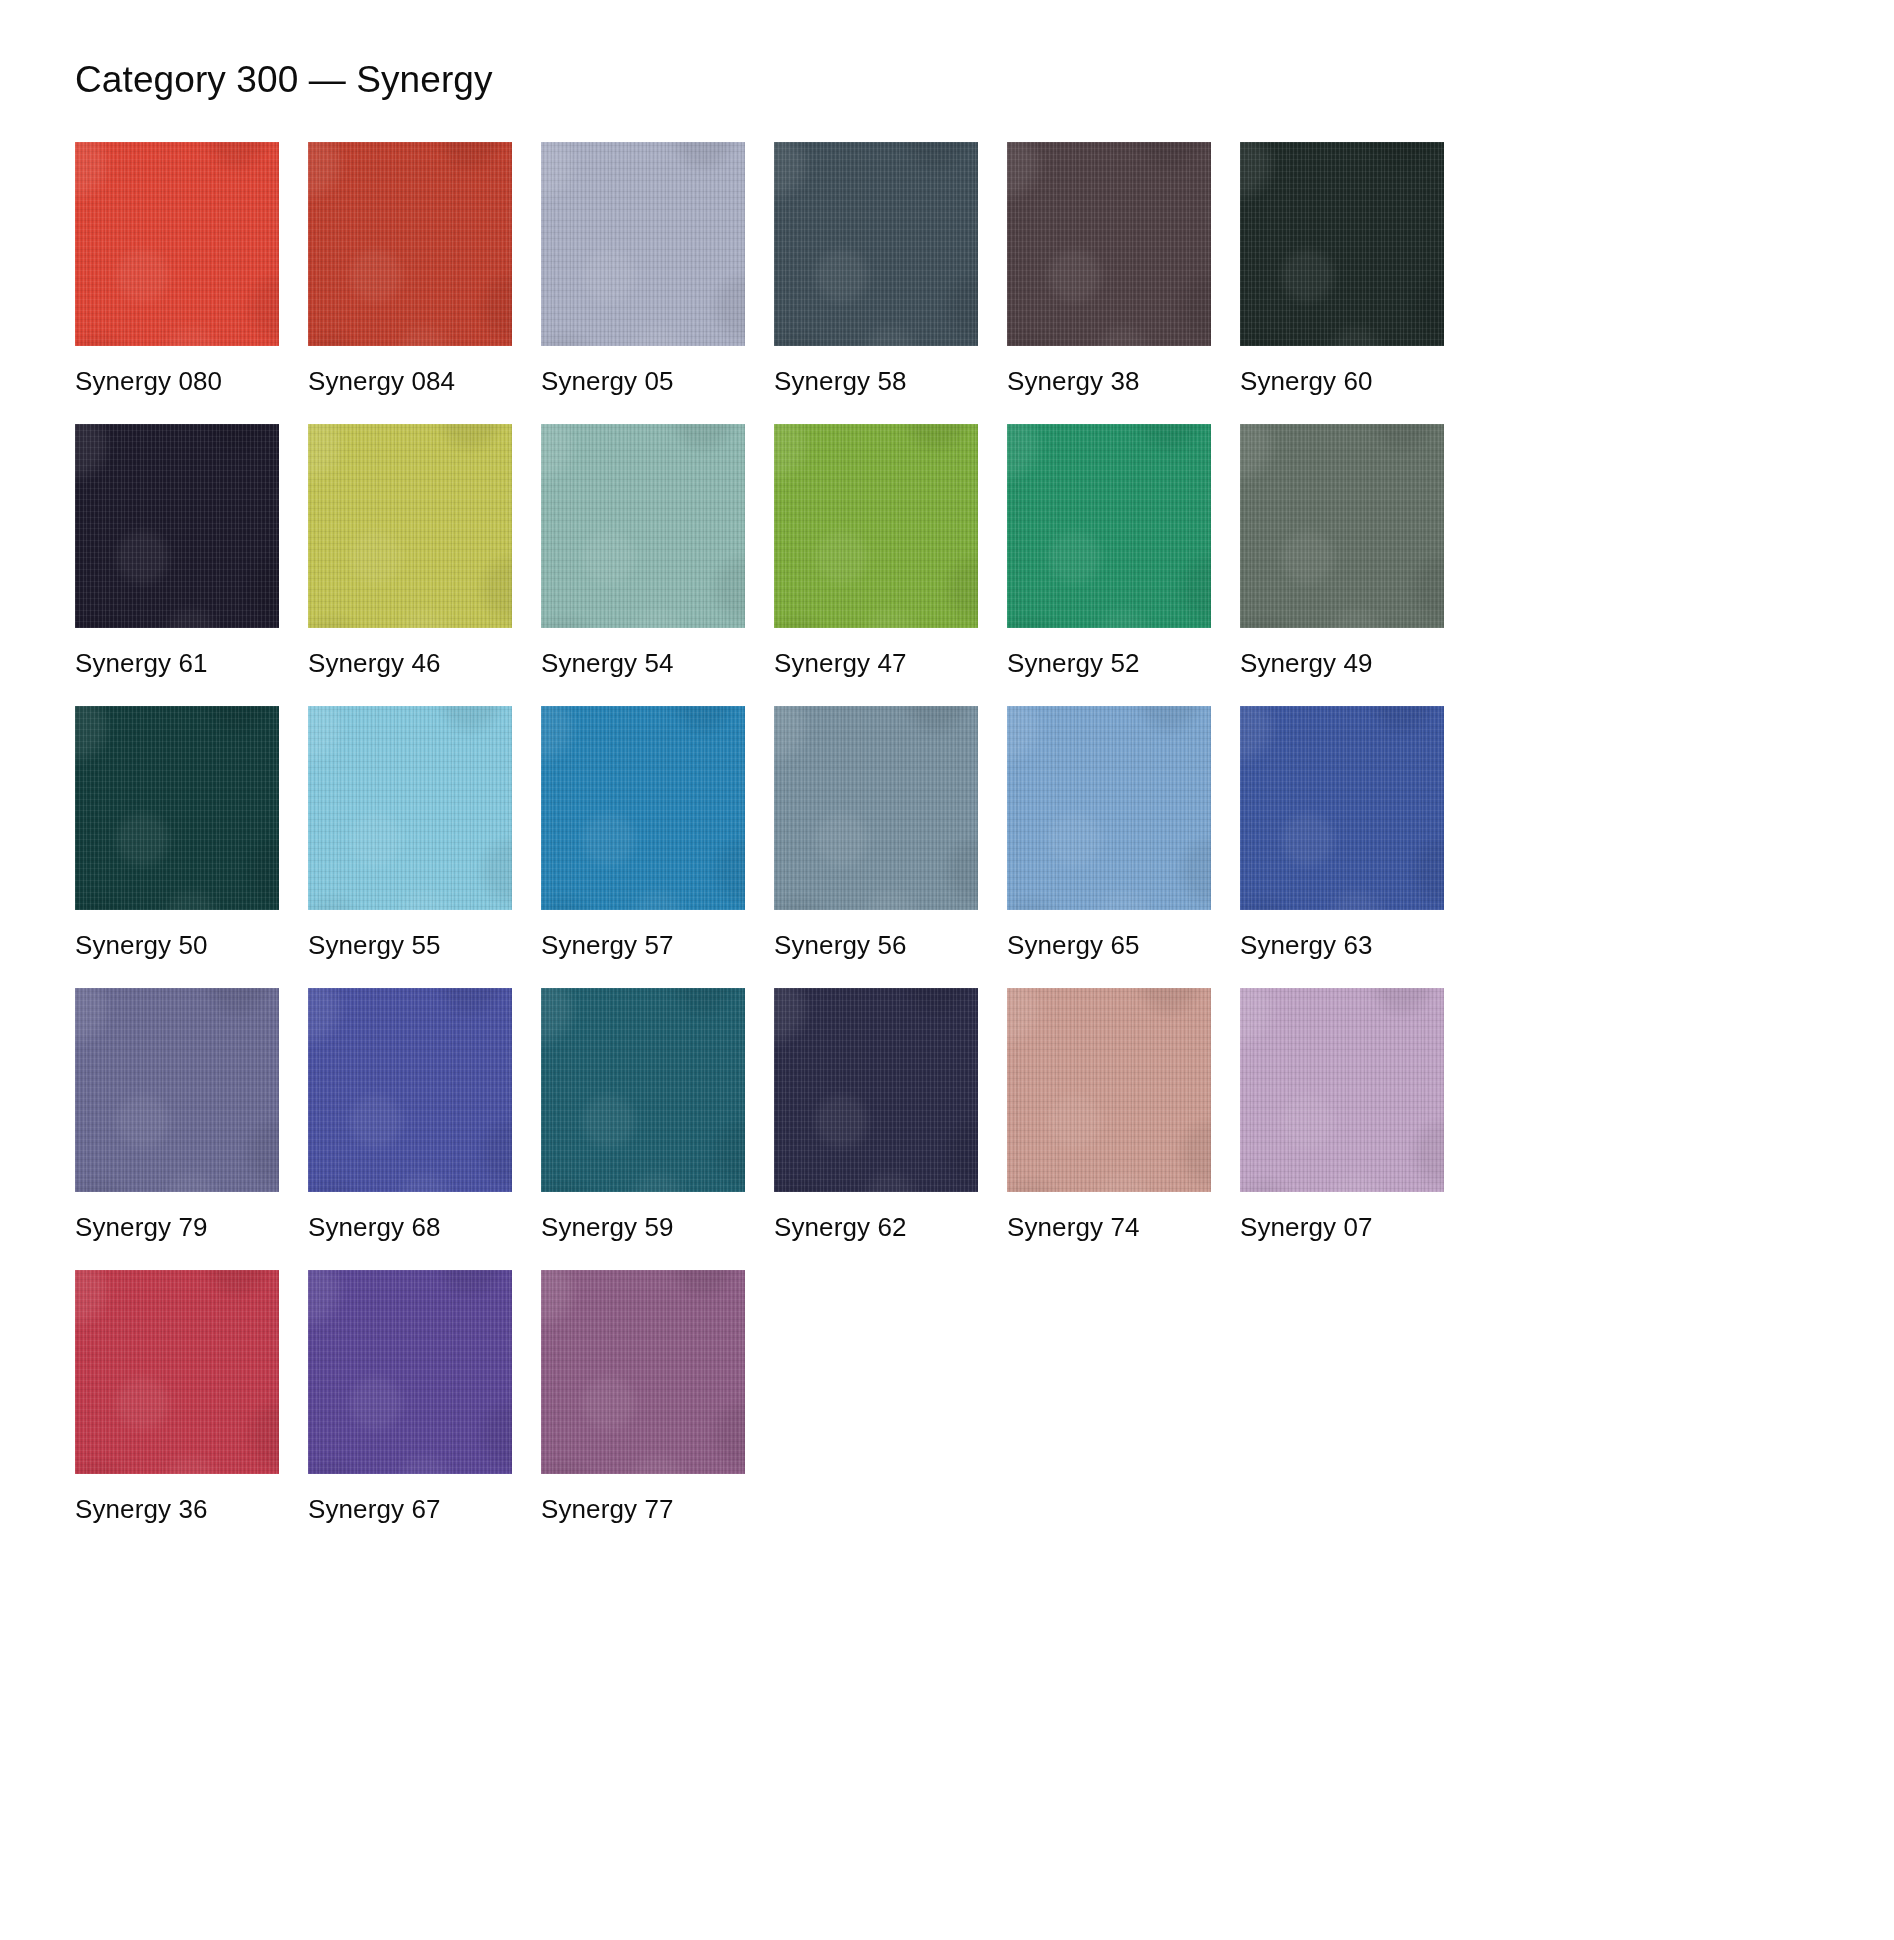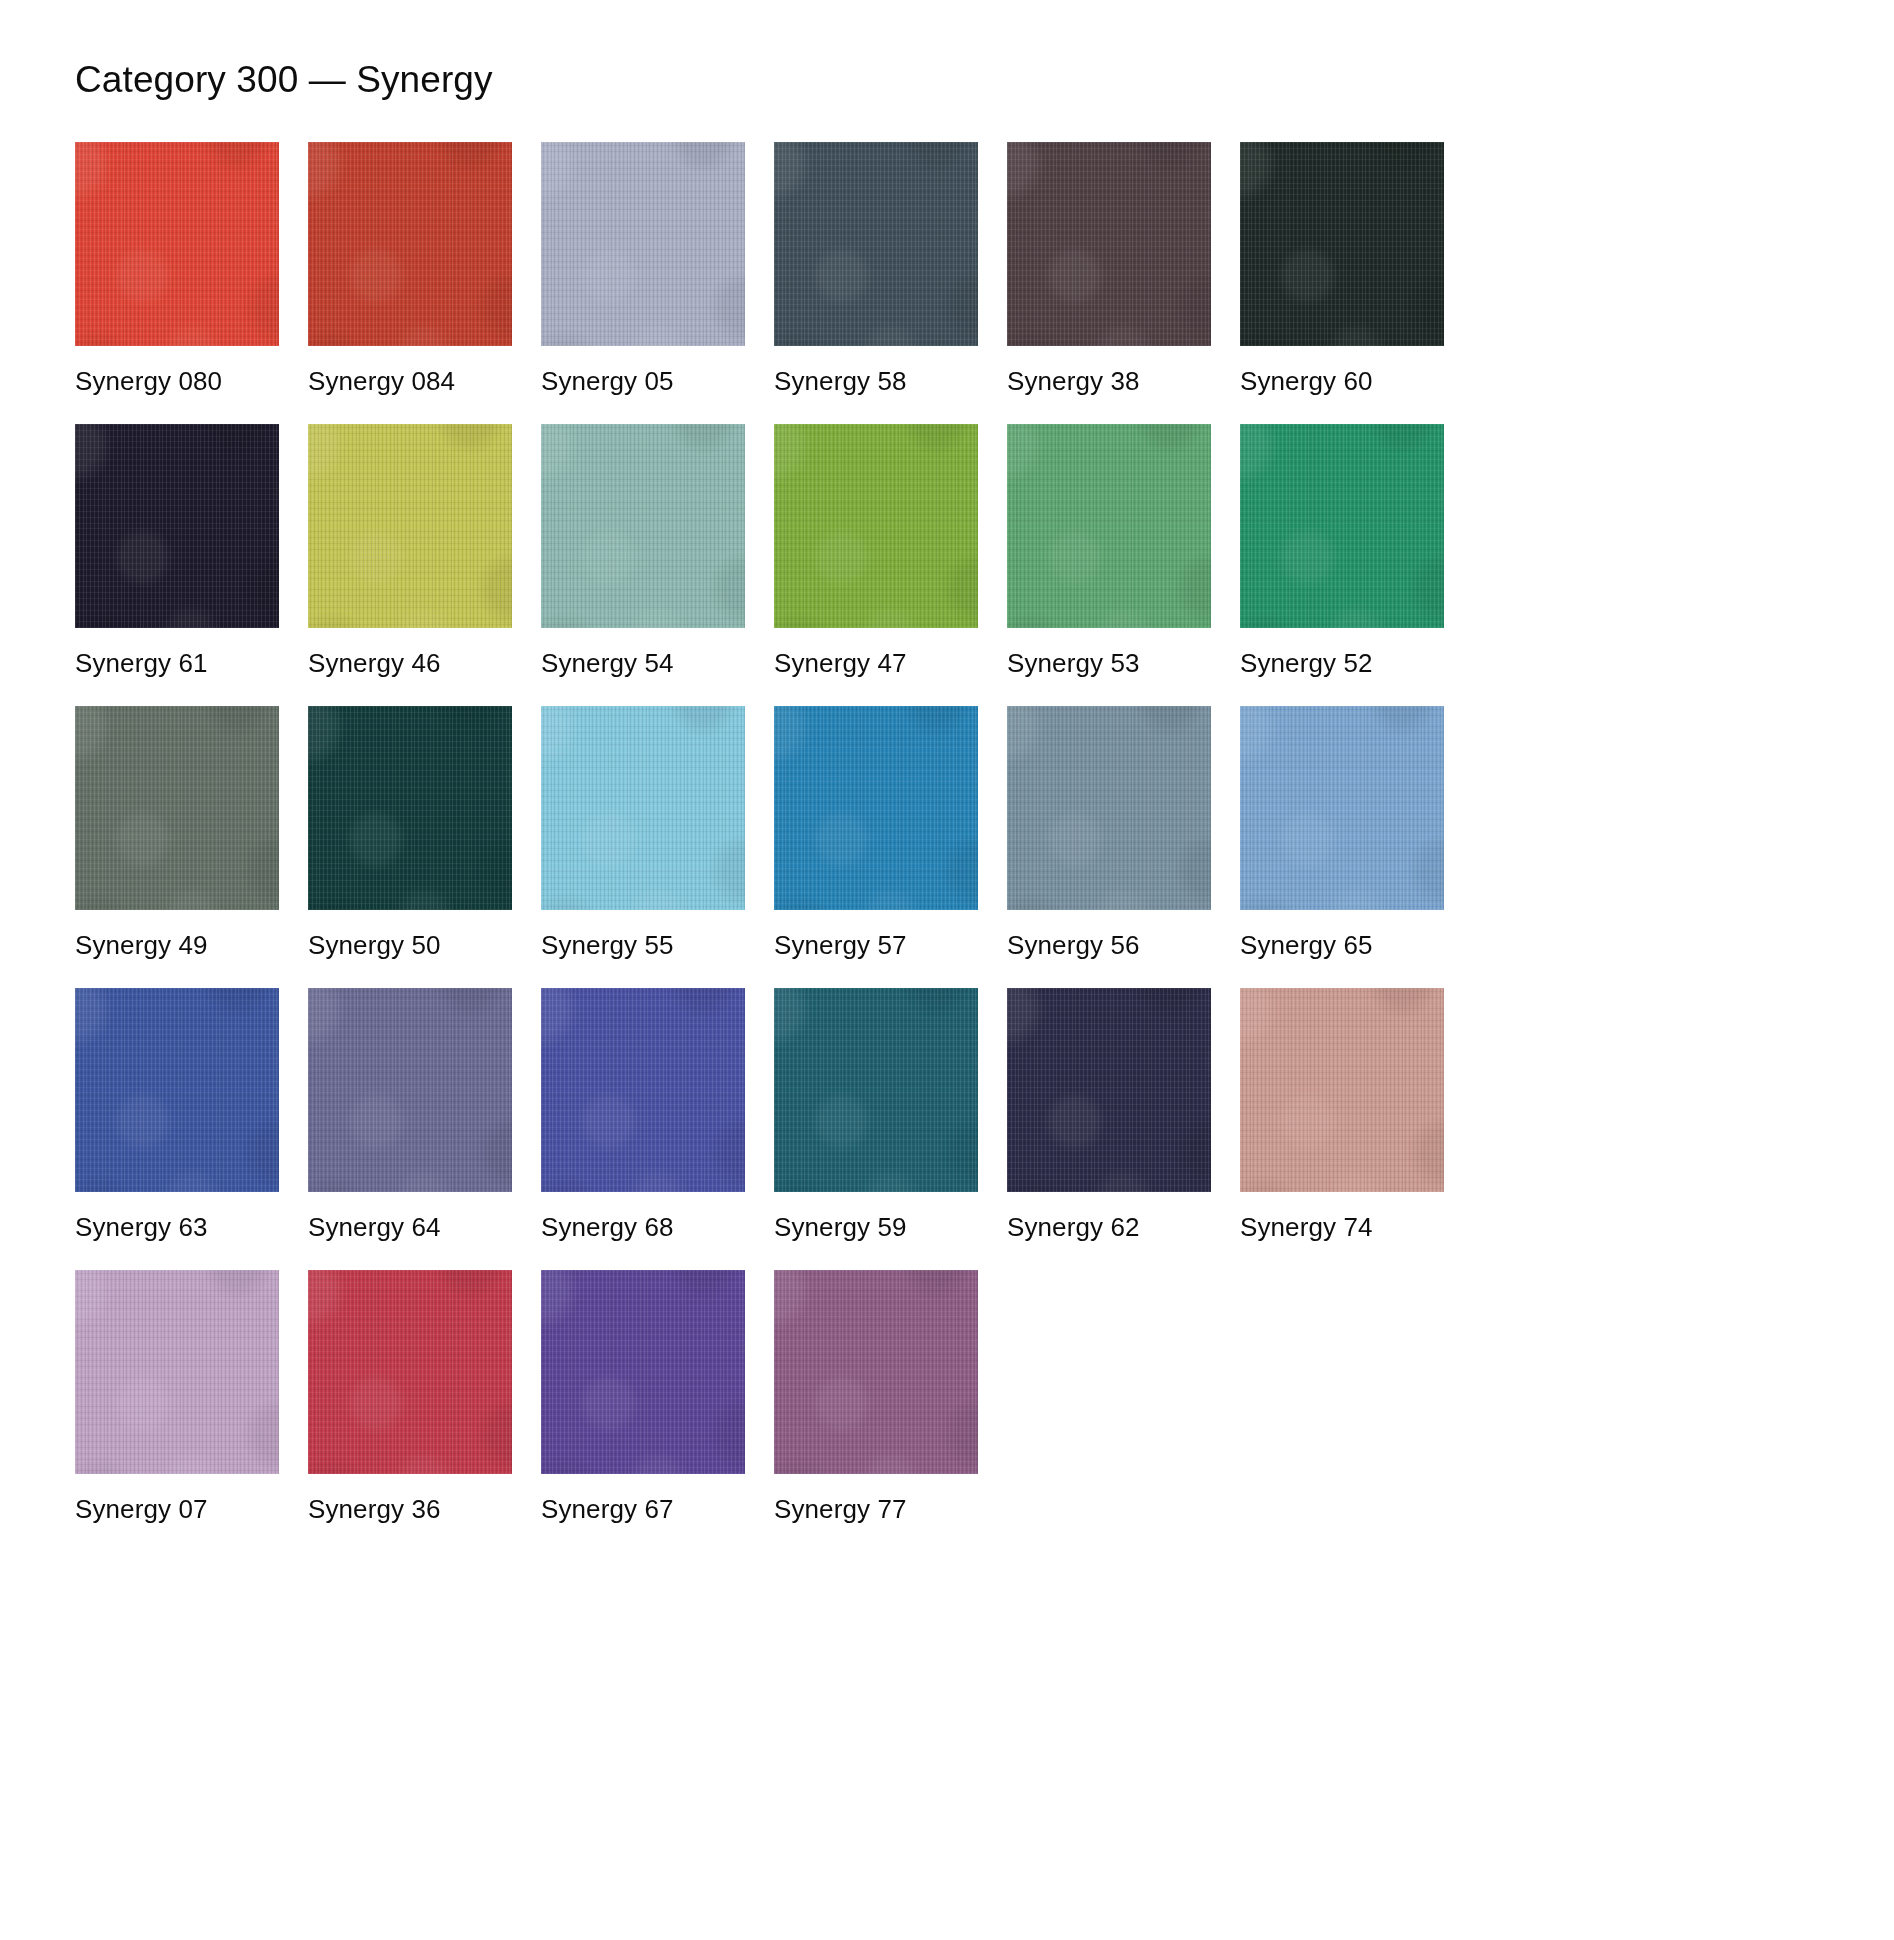--- a/index.html
+++ b/index.html
@@ -197,14 +197,6 @@
         <div class="swatch-label">Synergy 47</div>
       </div>
       <div class="swatch-cell">
-        <div class="swatch-chip" style="background-color: rgb(93, 165, 113);">
-          <span class="tex-warp"></span>
-          <span class="tex-weft"></span>
-          <span class="tex-mottle"></span>
-        </div>
-        <div class="swatch-label">Synergy 53</div>
-      </div>
-      <div class="swatch-cell">
         <div class="swatch-chip" style="background-color: rgb(36, 146, 104);">
           <span class="tex-warp"></span>
           <span class="tex-weft"></span>

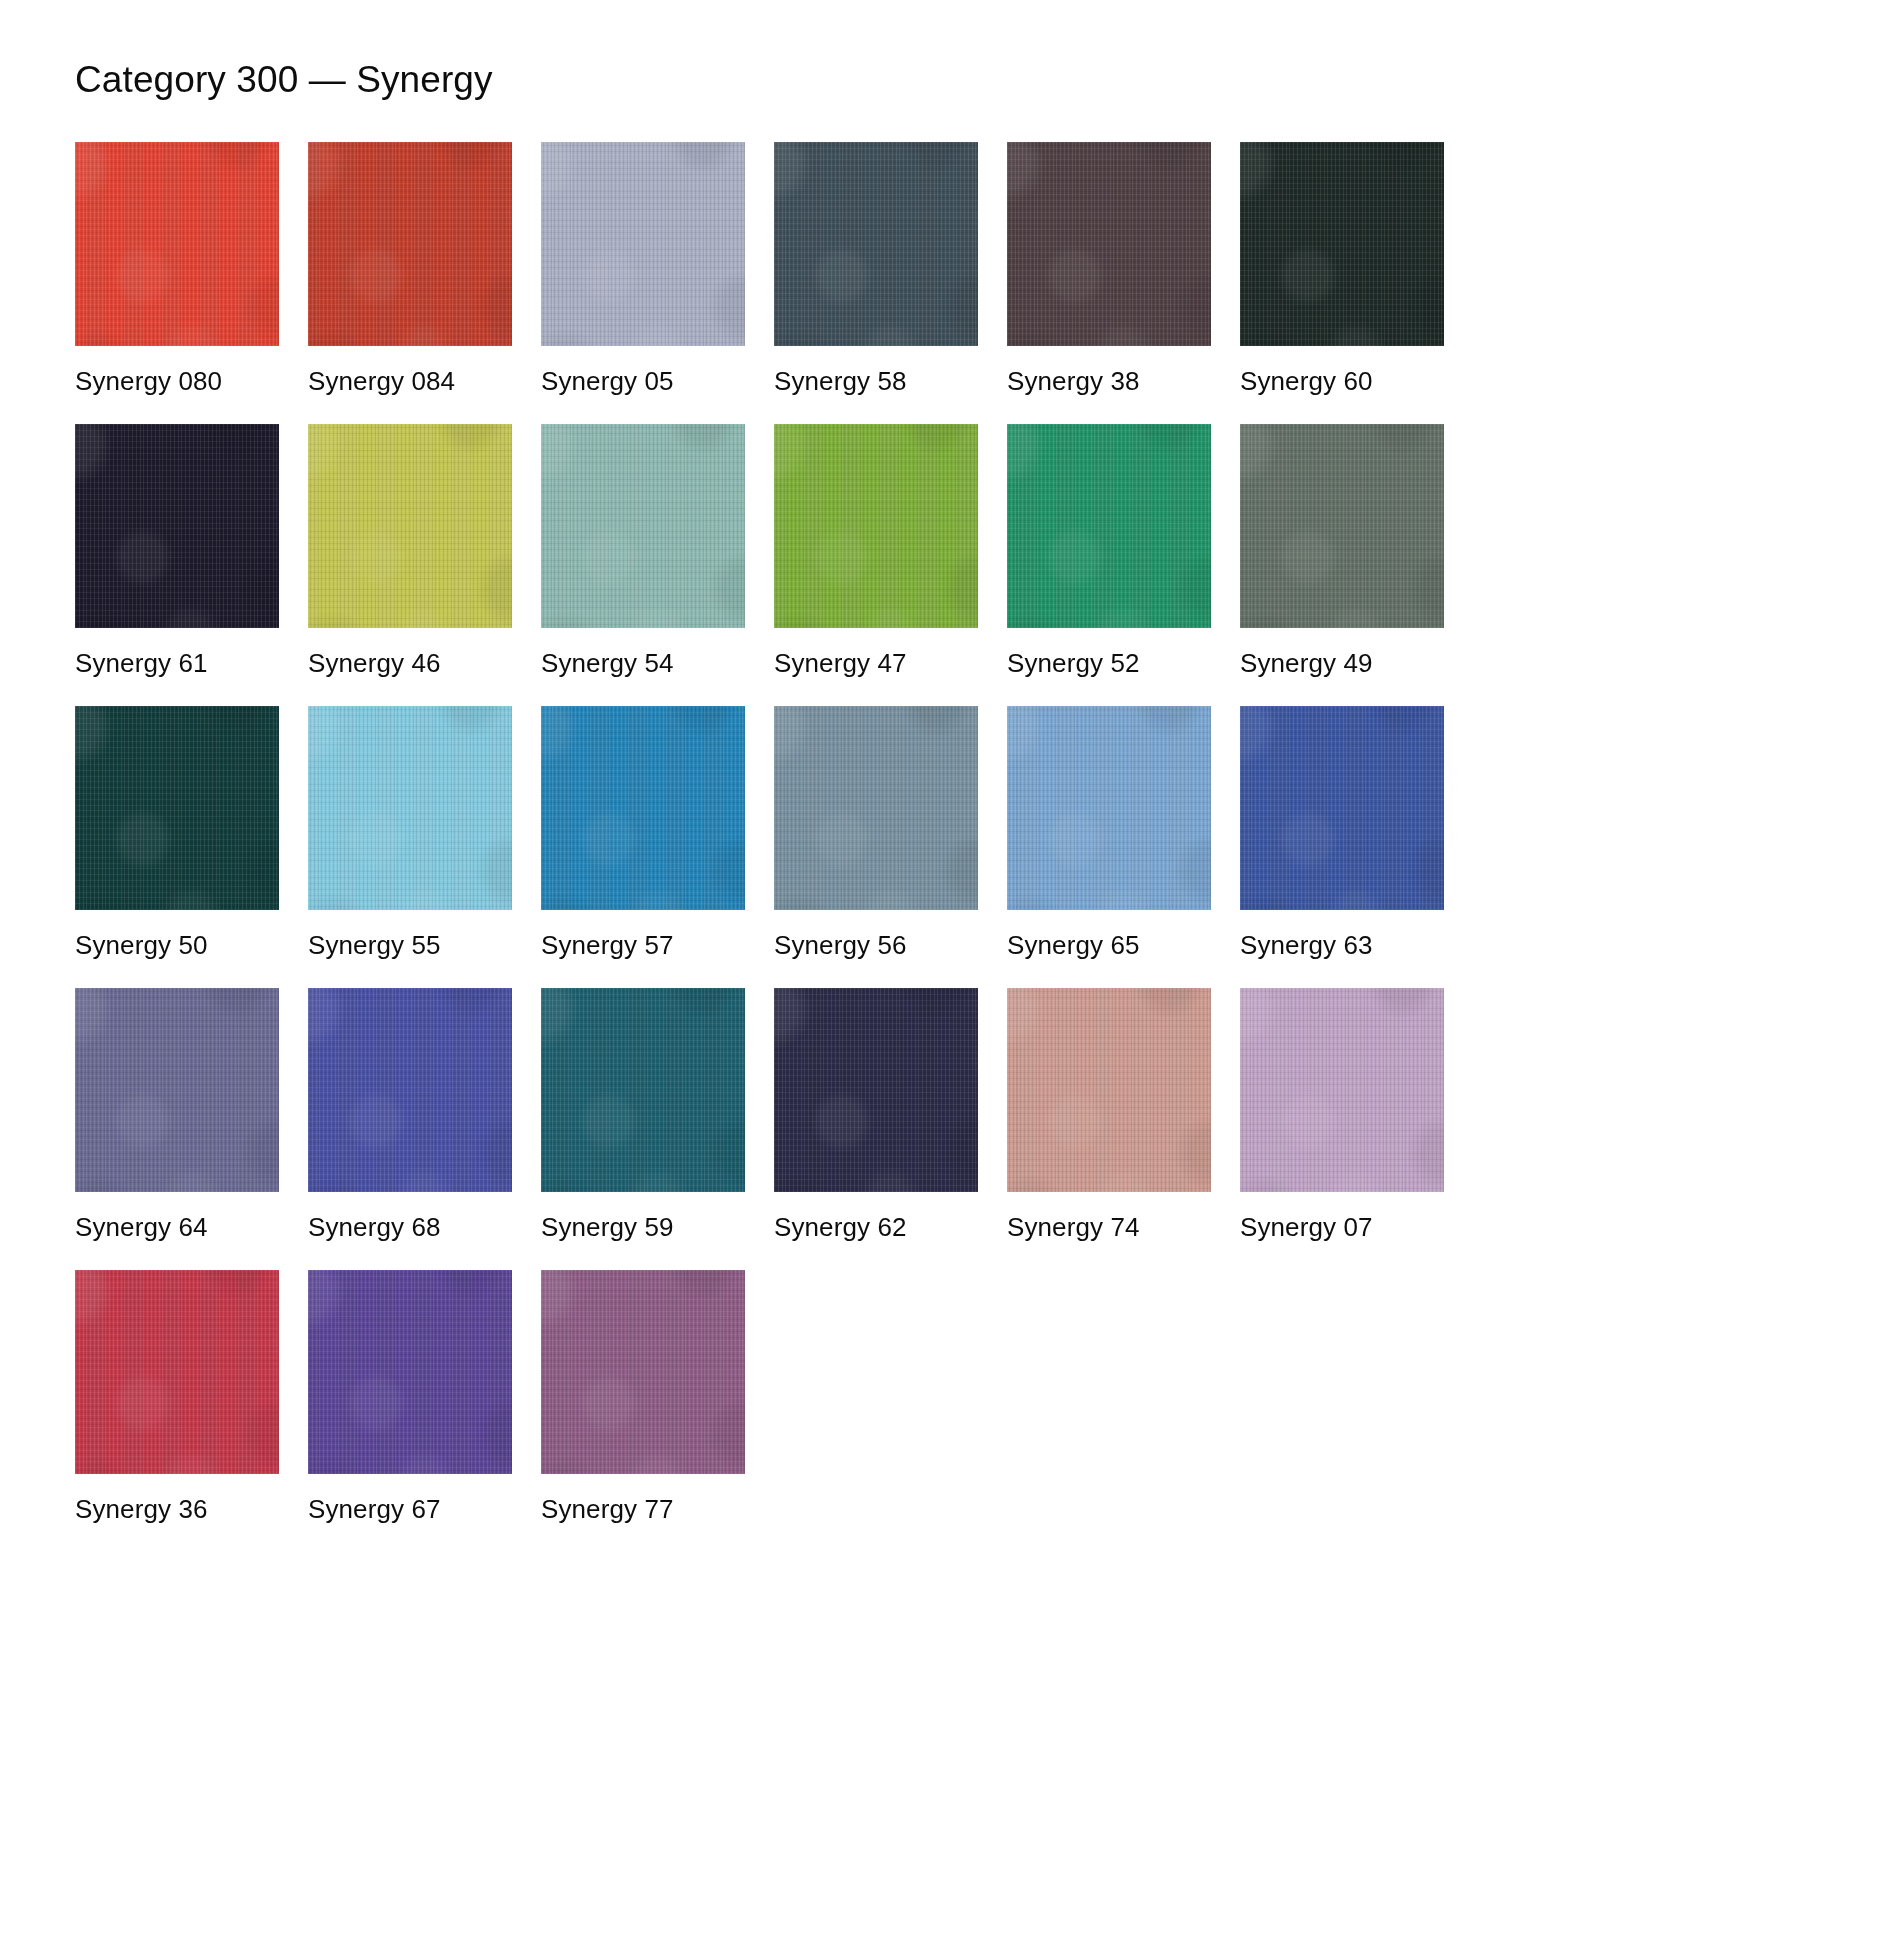--- a/index.html
+++ b/index.html
@@ -266,7 +266,7 @@
           <span class="tex-weft"></span>
           <span class="tex-mottle"></span>
         </div>
-        <div class="swatch-label">Synergy 64</div>
+        <div class="swatch-label">Synergy 79</div>
       </div>
       <div class="swatch-cell">
         <div class="swatch-chip" style="background-color: rgb(74, 81, 162);">

